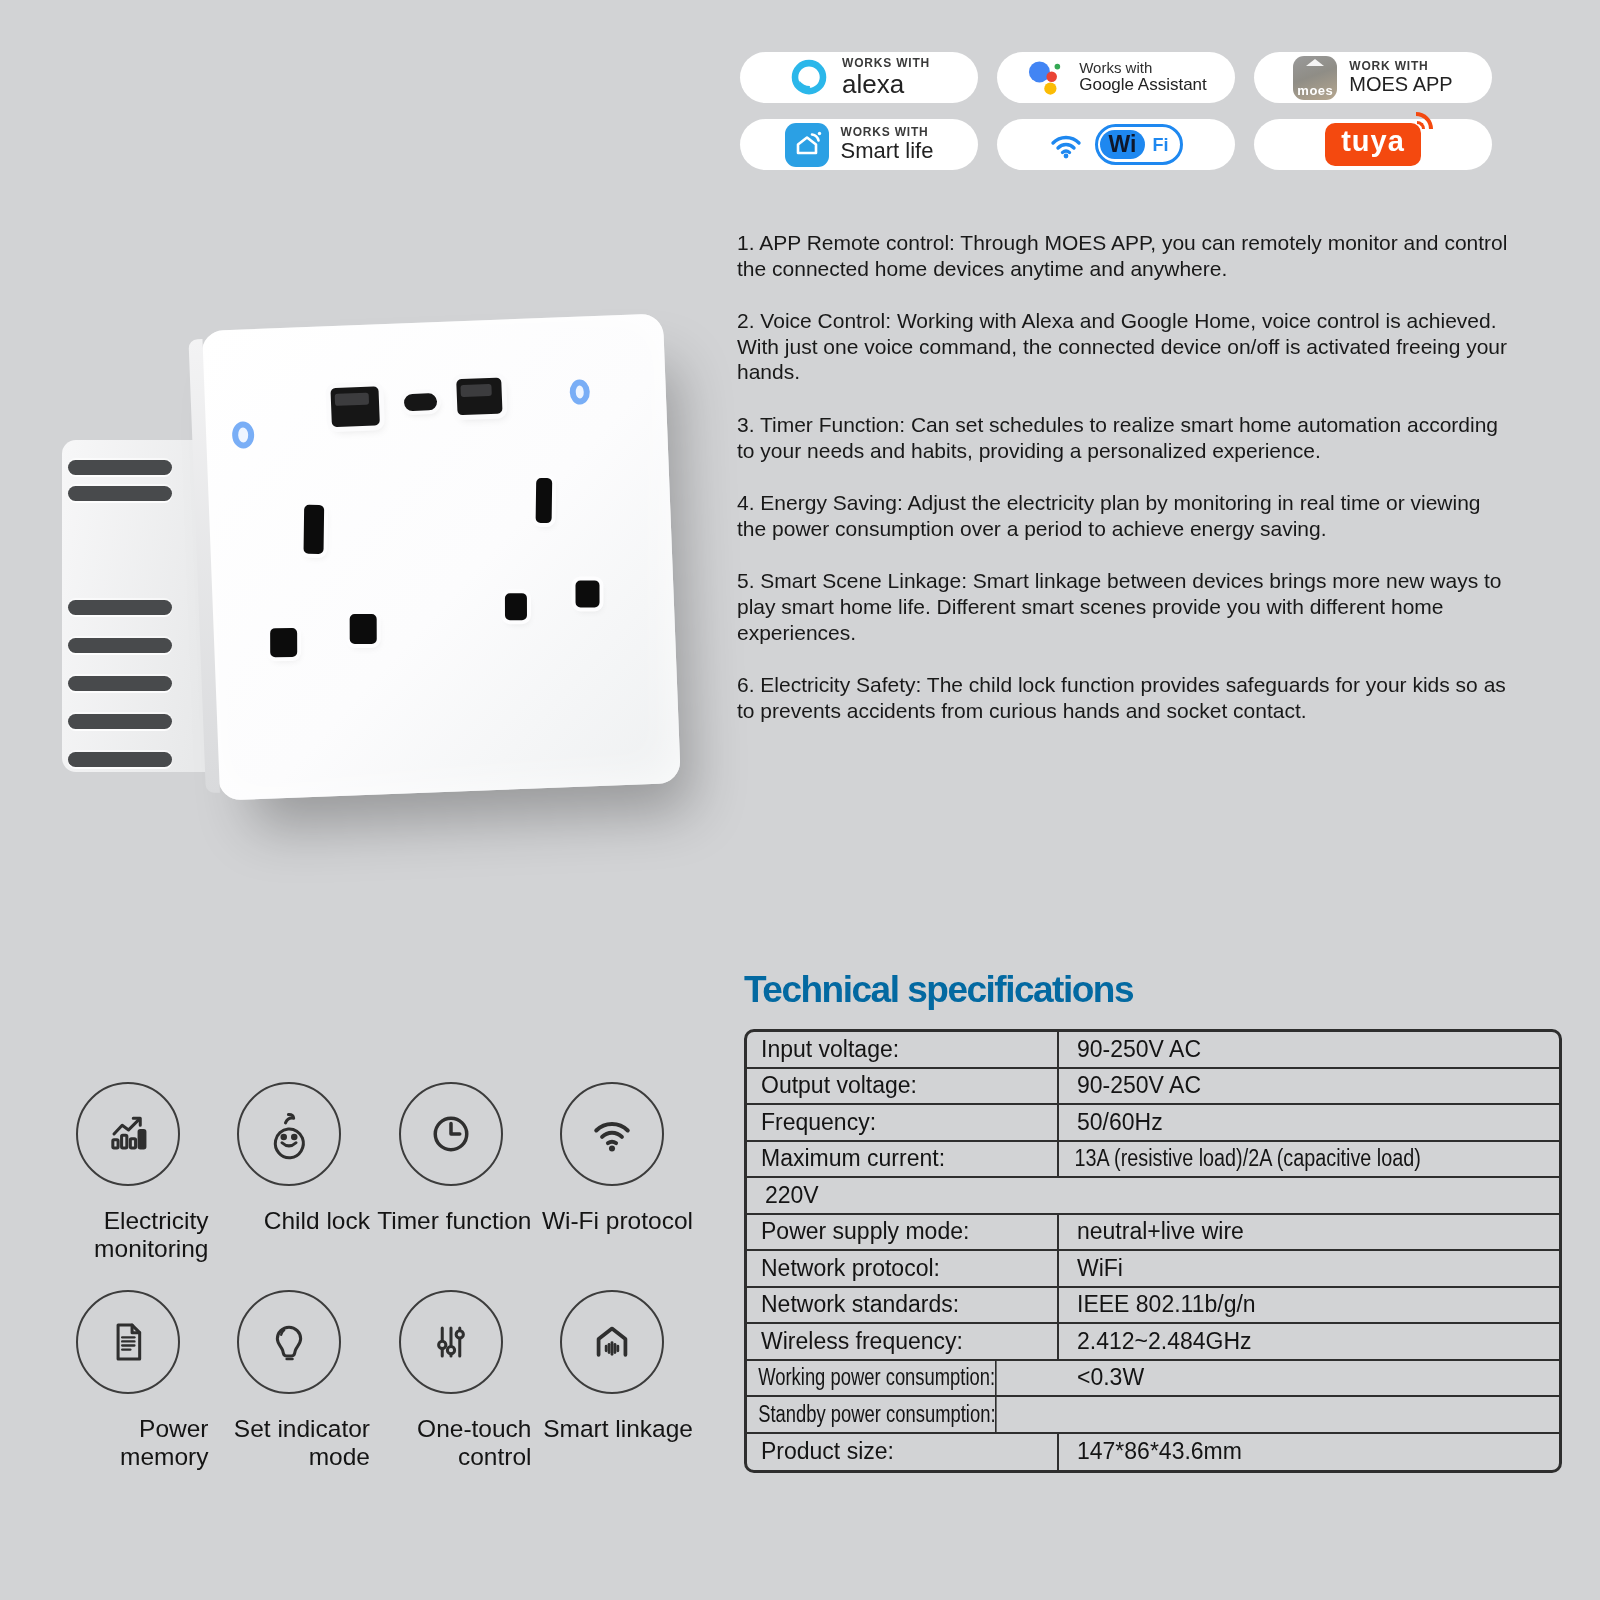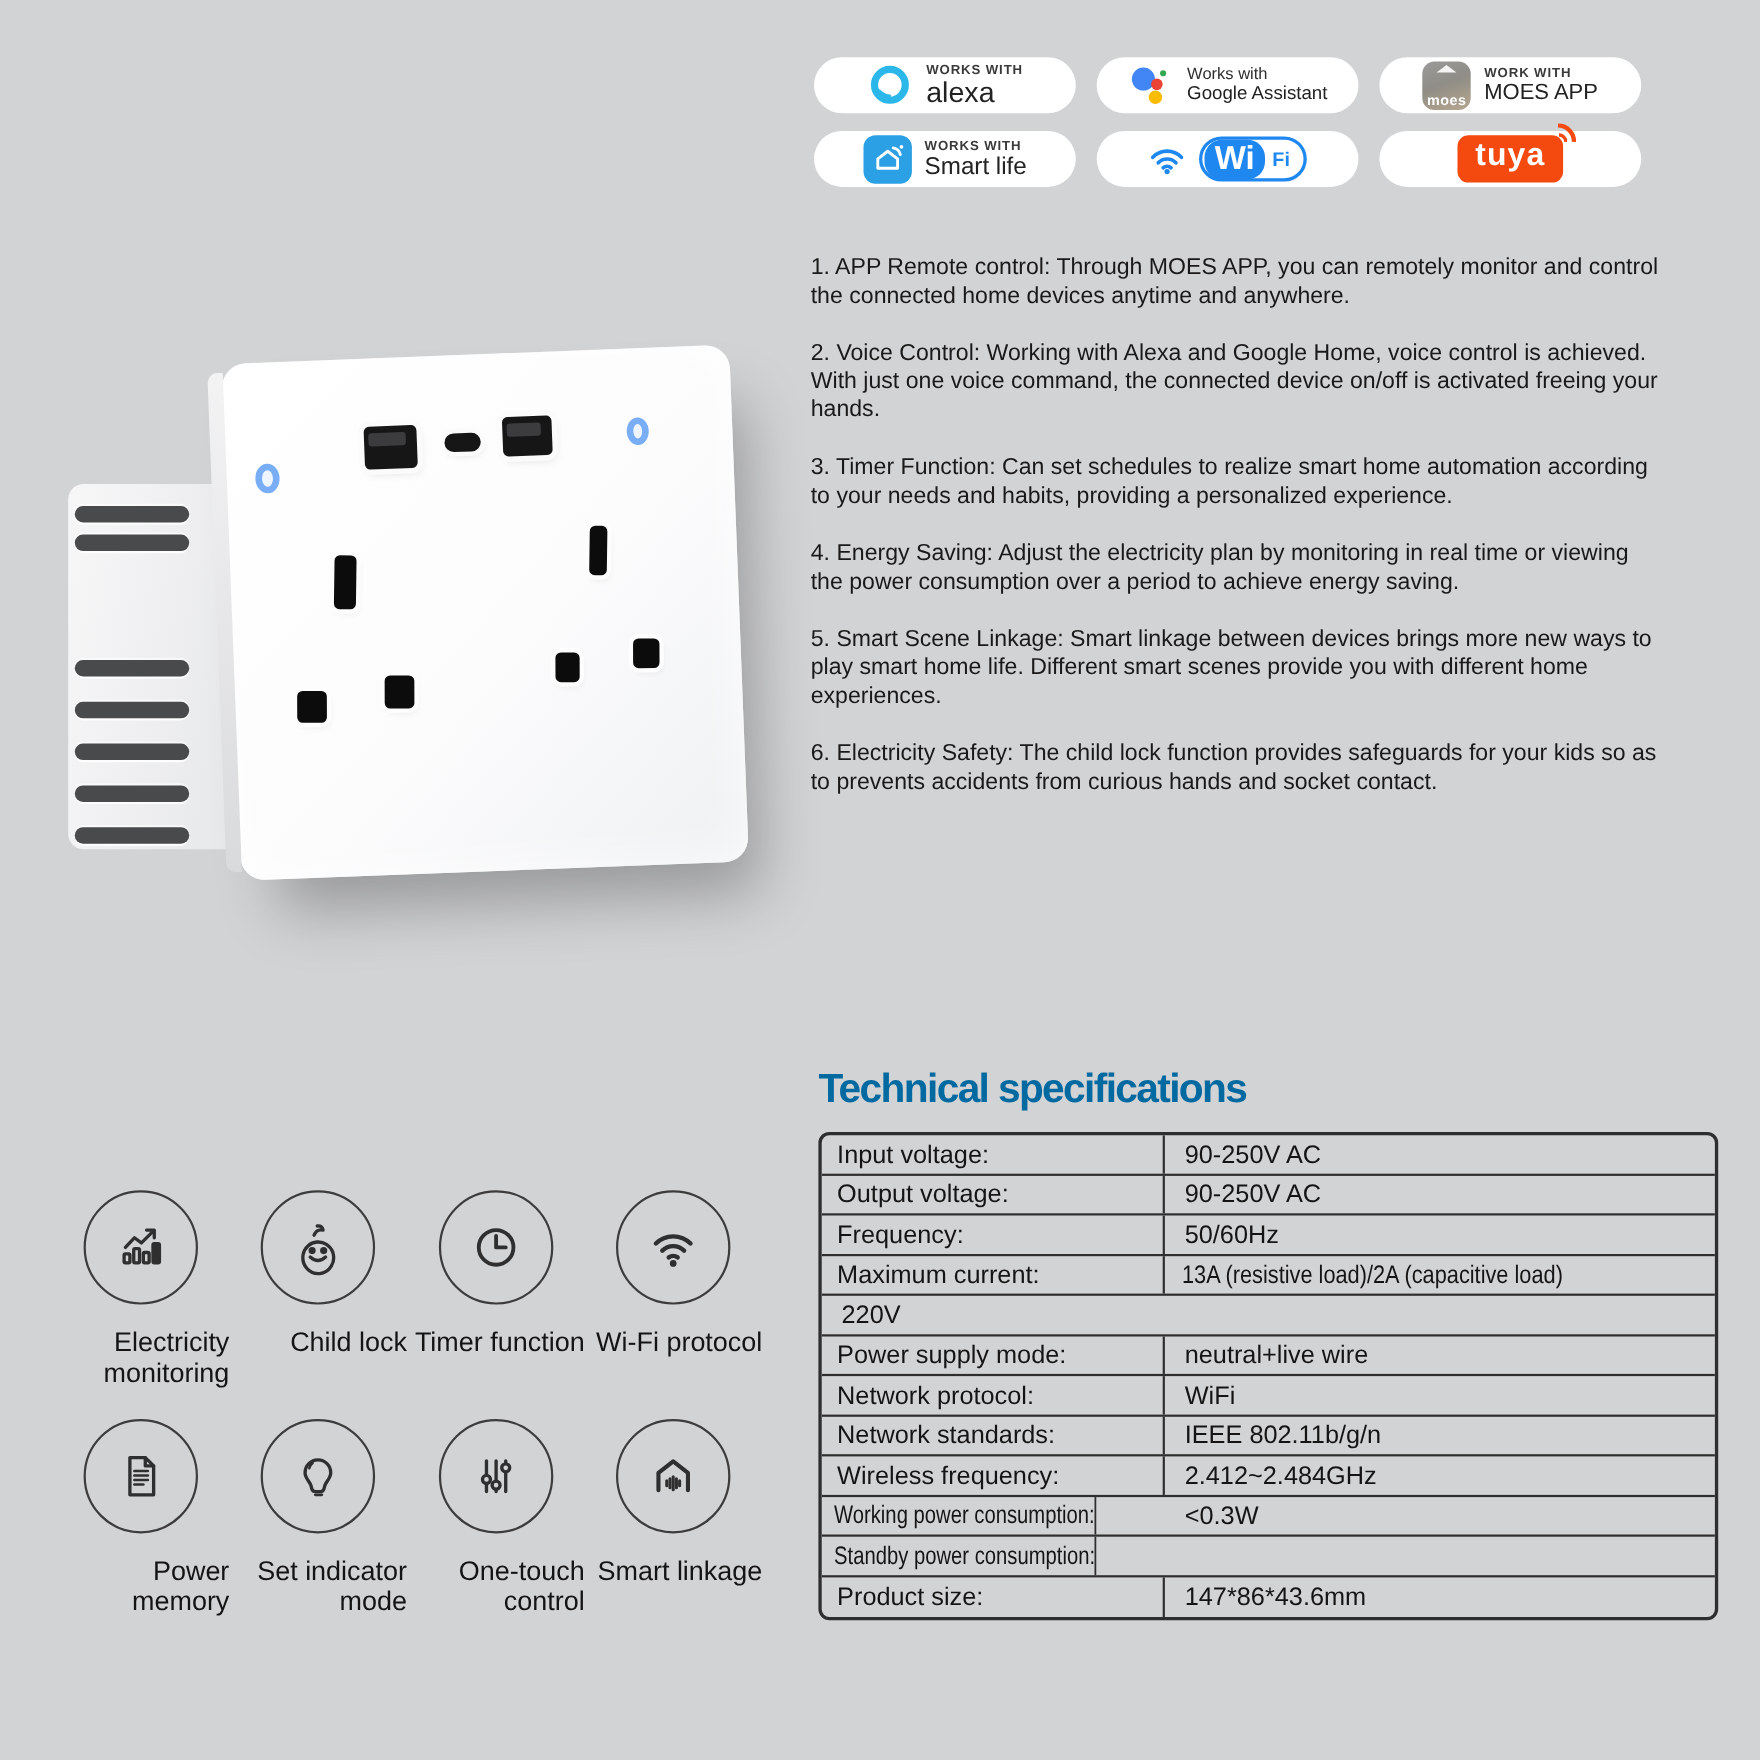--- a/index.html
+++ b/index.html
@@ -39,7 +39,7 @@
     display:flex; align-items:center; justify-content:center; }
 
   .wifi-pill { display:flex; align-items:center; border:3.5px solid #1e88f0; border-radius:21px; background:#fff; height:41px; padding:2px; }
-  .wifi-wi { background:#1e88f0; color:#ffffff; font-weight:700; font-size:30px; border-radius:16px; padding:3px 9px; line-height:1; }
+  .wifi-wi { background:#1e88f0; color:#0f172a; font-weight:700; font-size:23px; border-radius:16px; padding:3px 9px; line-height:1; }
   .wifi-fi { color:#1e88f0; font-weight:700; font-size:18px; padding:0 10px 0 7px; line-height:1; }
 
   .tuya-logo { position:relative; background:#f4490f; color:#fff; border-radius:10px;

